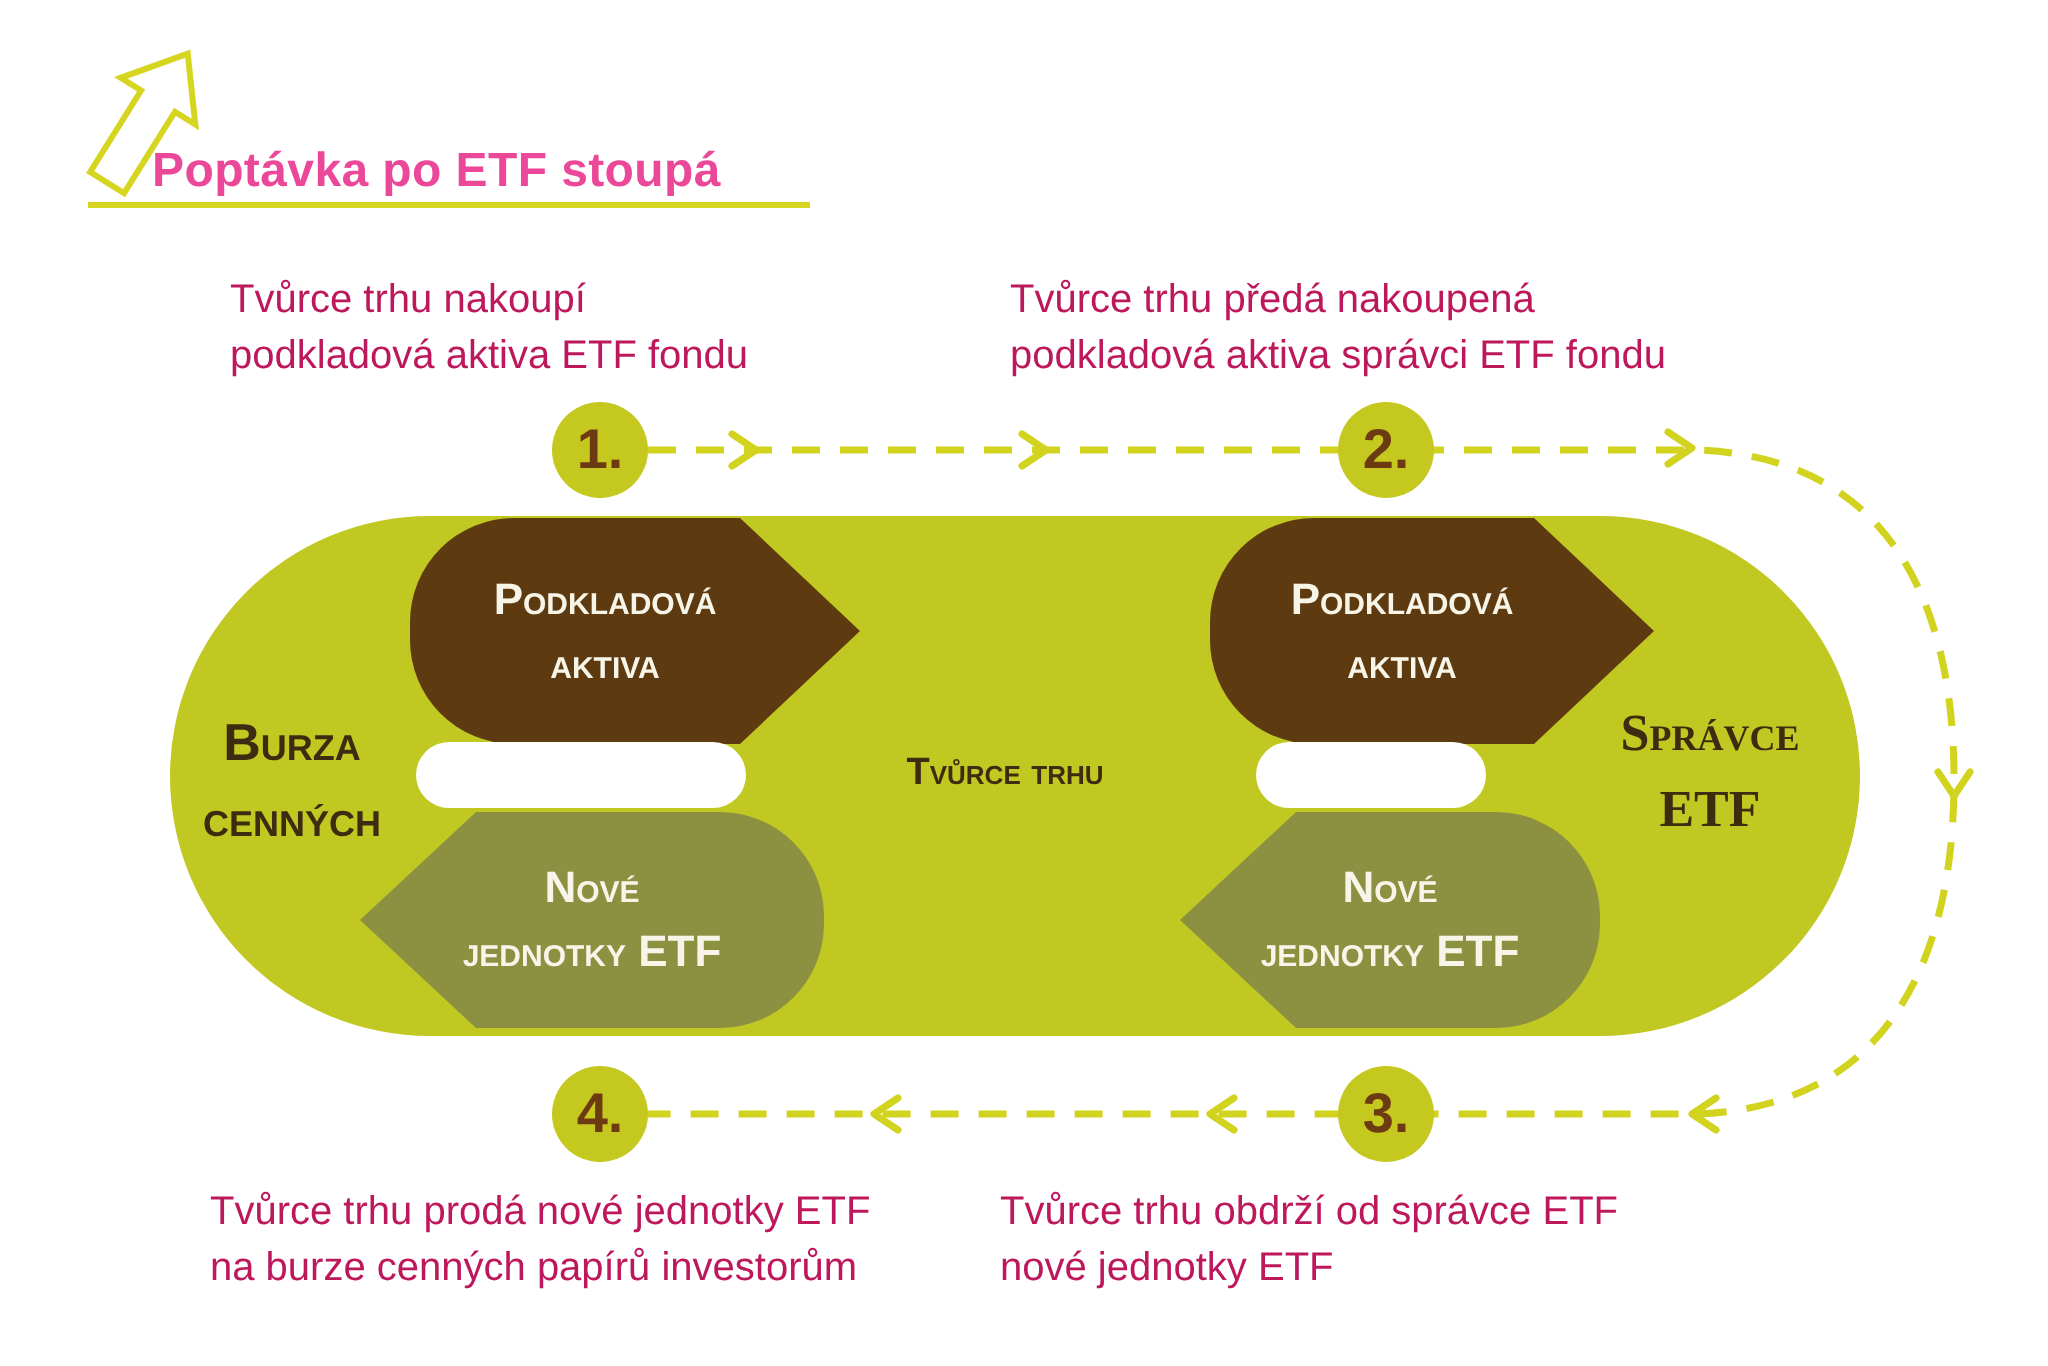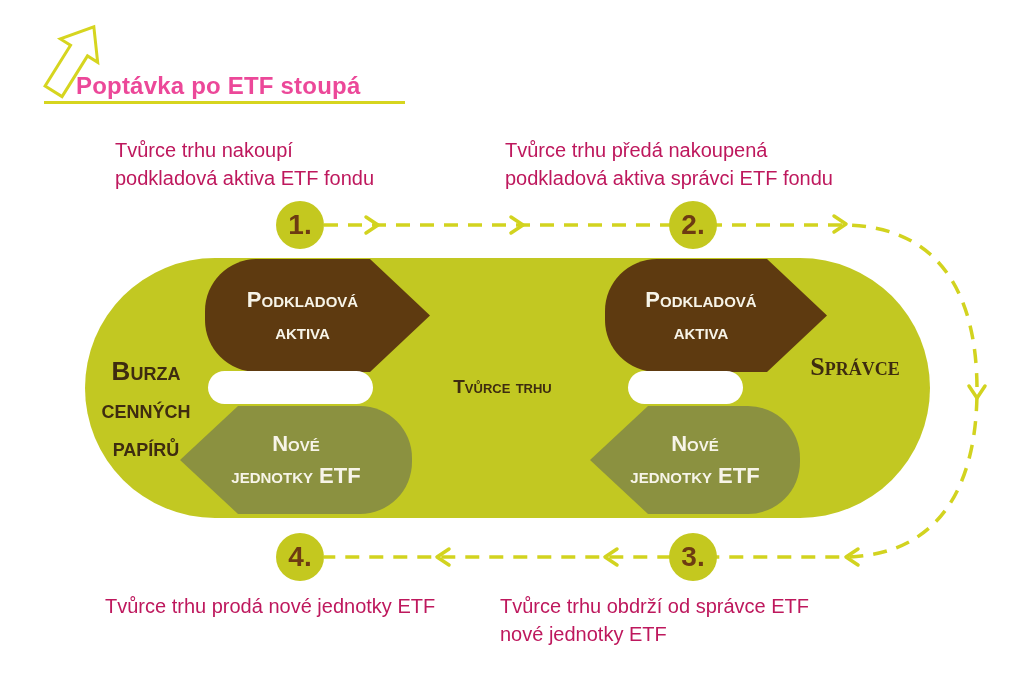--- a/index.html
+++ b/index.html
@@ -125,6 +125,7 @@
   <div class="entity entity-mm">Tvůrce trhu</div>
   <div class="entity entity-mgr">
     <span>Správce</span>
+    <span>ETF</span>
   </div>
 
   <div class="flow-arrow arr-brown brown-l">

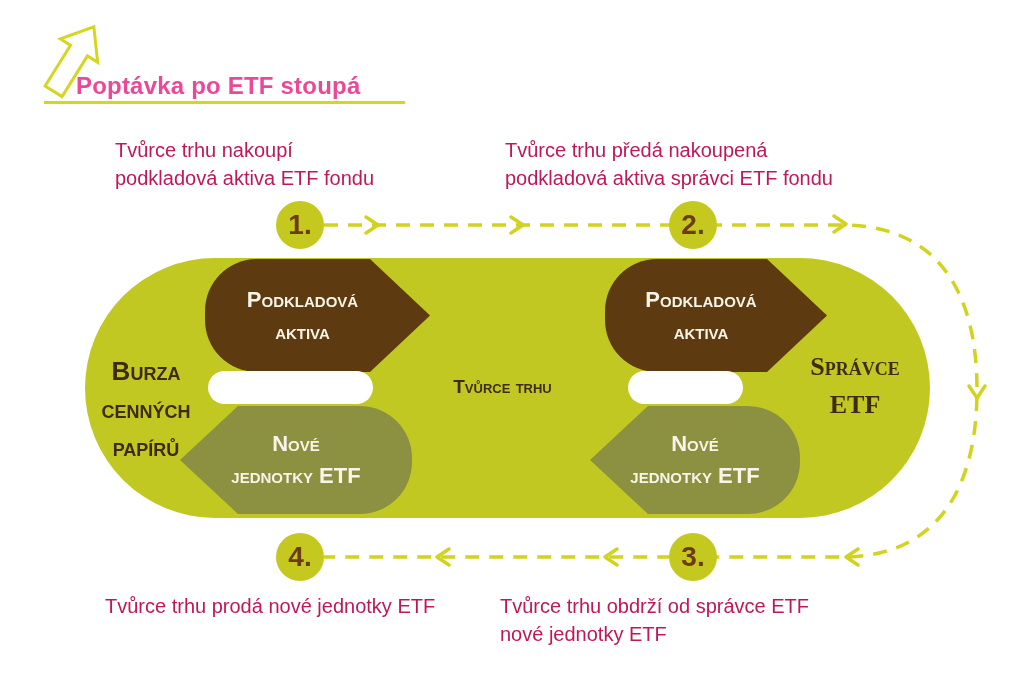--- a/index.html
+++ b/index.html
@@ -120,7 +120,6 @@
   <div class="entity entity-exchange">
     <span>Burza</span>
     <span>cenných</span>
-    <span>papírů</span>
   </div>
   <div class="entity entity-mm">Tvůrce trhu</div>
   <div class="entity entity-mgr">

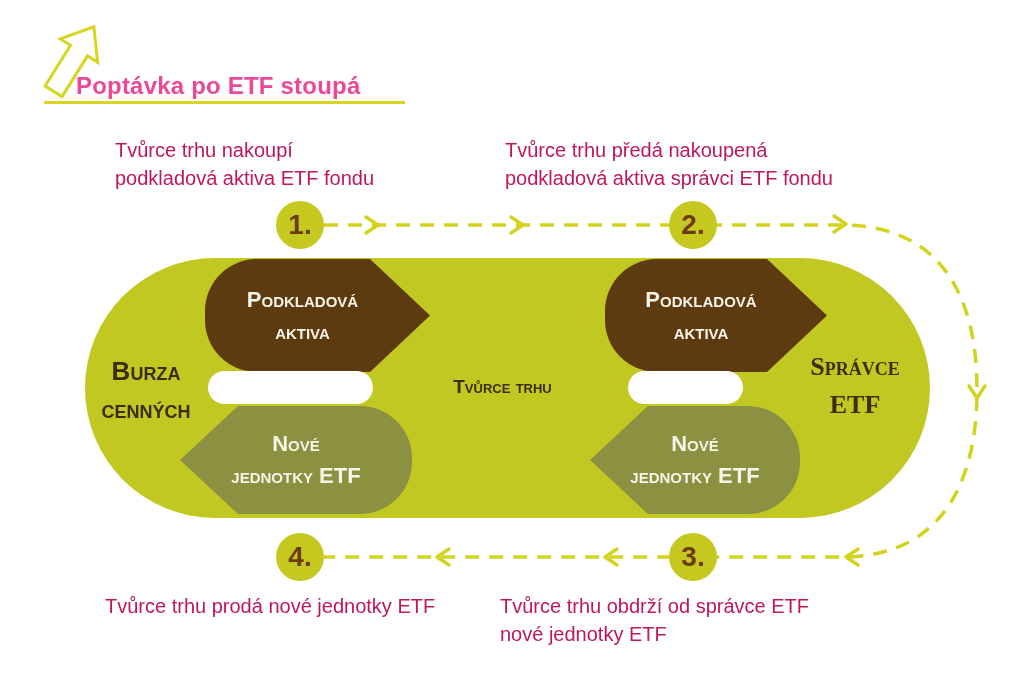--- a/index.html
+++ b/index.html
@@ -108,6 +108,7 @@
   </div>
   <div class="caption cap-4">
     <span>Tvůrce trhu prodá nové jednotky ETF</span>
+    <span>na burze cenných papírů investorům</span>
   </div>
 
   <div class="badge badge-1">1.</div>

